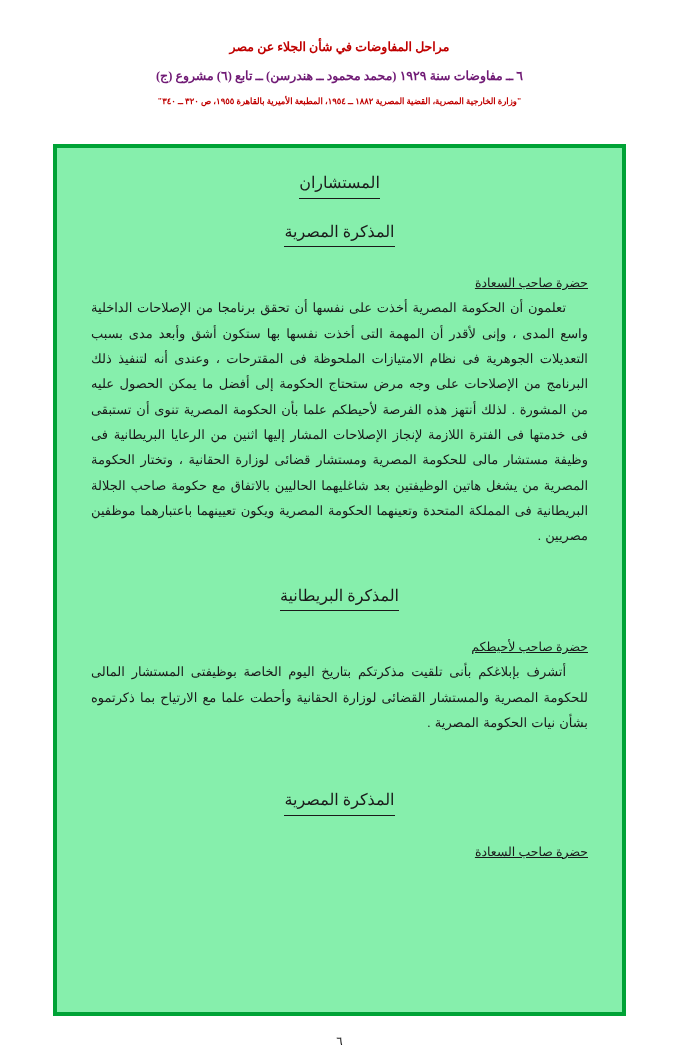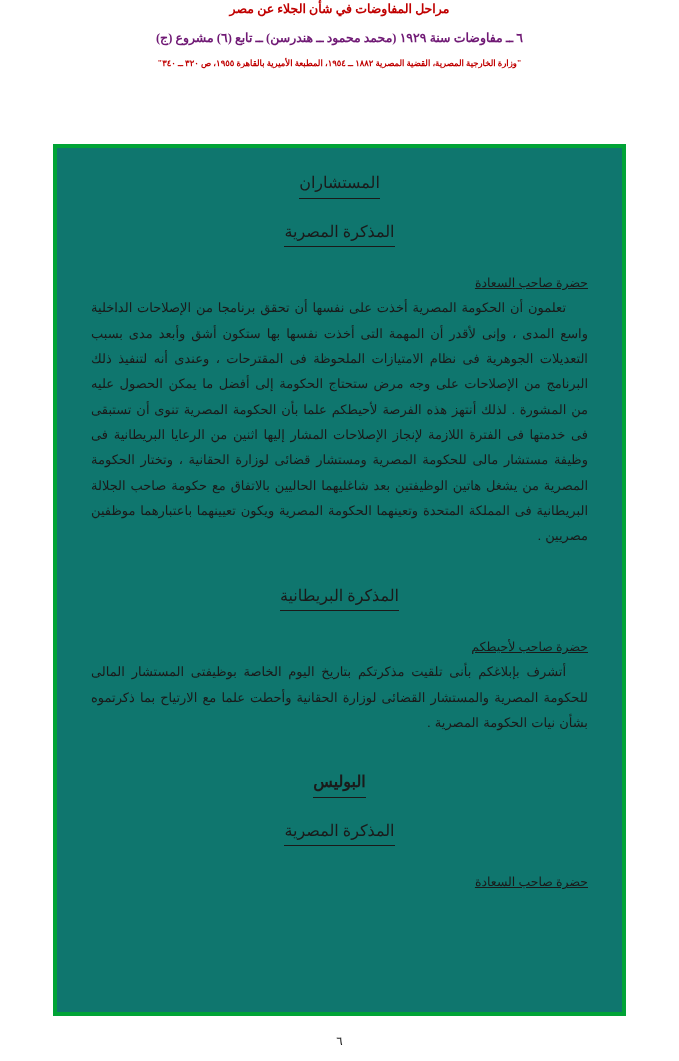--- a/index.html
+++ b/index.html
@@ -25,6 +25,7 @@
   
   .header {
     text-align: center;
+    padding-top: 38px;
   }
   .hdr-title {
     color: #c00000;

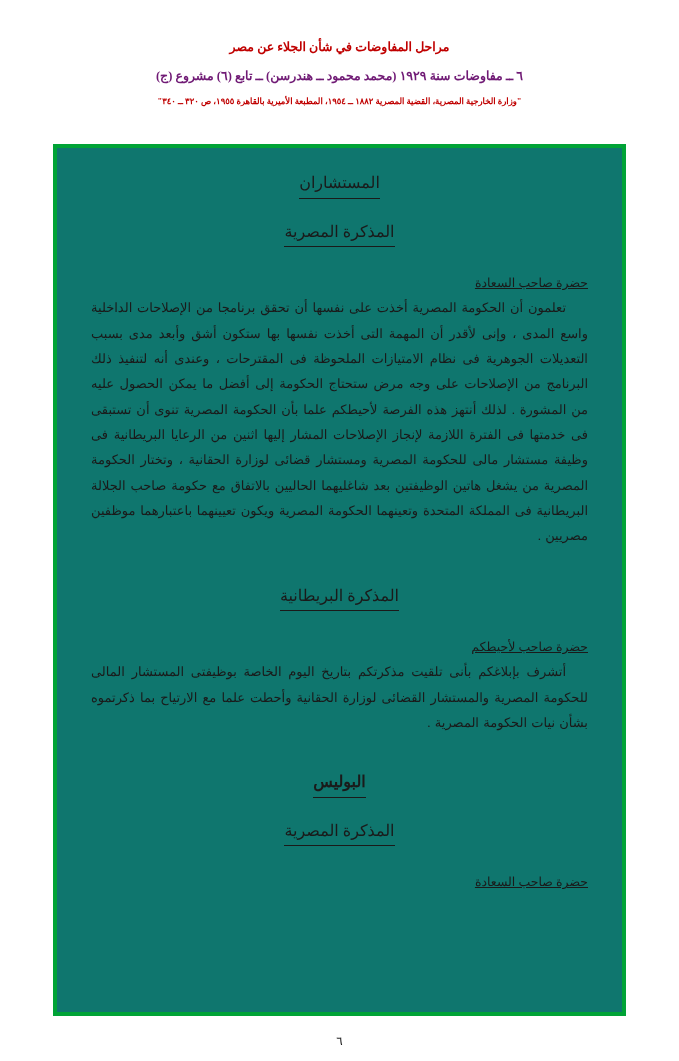--- a/index.html
+++ b/index.html
@@ -61,7 +61,7 @@
     height: 872px;
     border: 4px solid #00a336;
     box-sizing: border-box;
-    background: #0f766e;
+    background: #86efac;
   }
   .frame-inner {
     position: absolute;

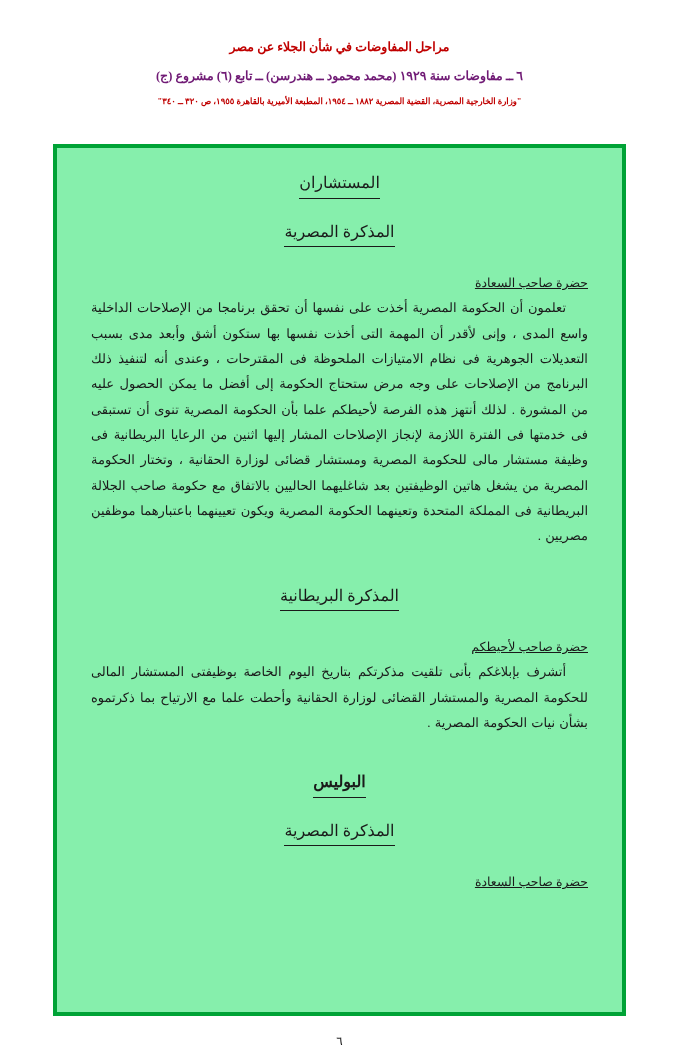--- a/index.html
+++ b/index.html
@@ -162,9 +162,6 @@
 
       <div class="gap-xl"></div>
 
-      <div class="sec-heading bold">
-        <span class="u">البوليس</span>
-      </div>
       <div class="gap-md"></div>
       <div class="sec-heading">
         <span class="u">المذكرة المصرية</span>

